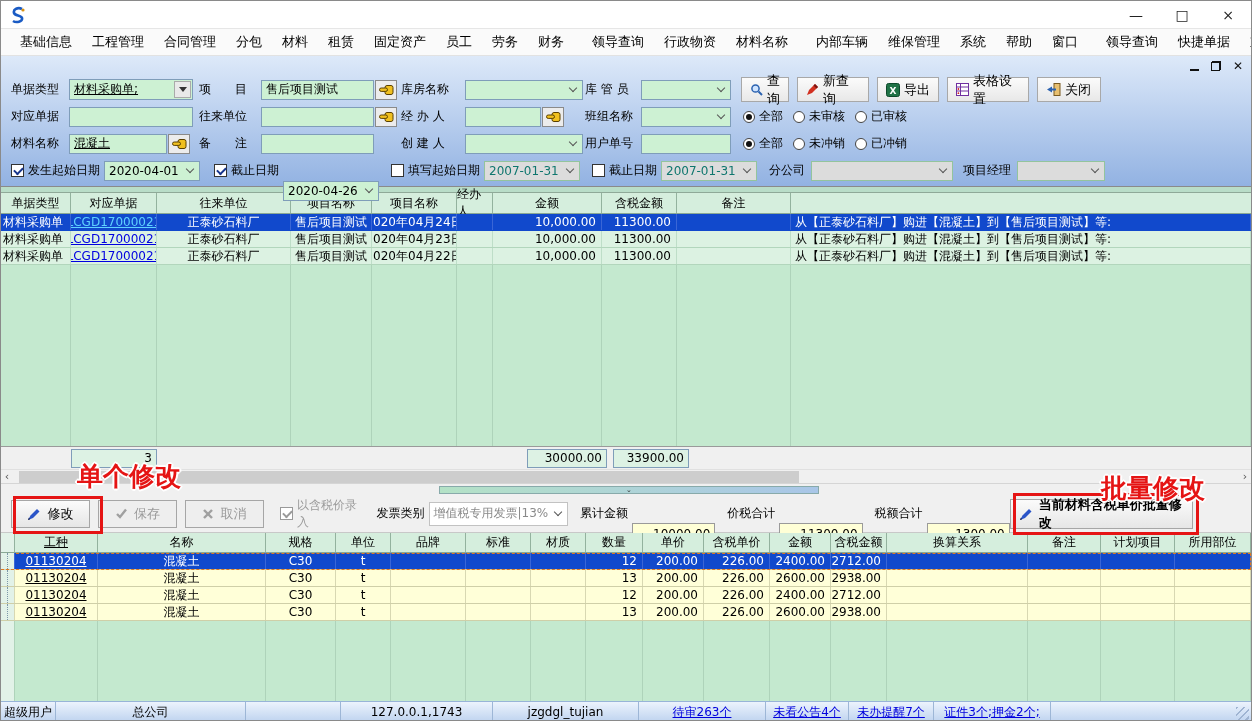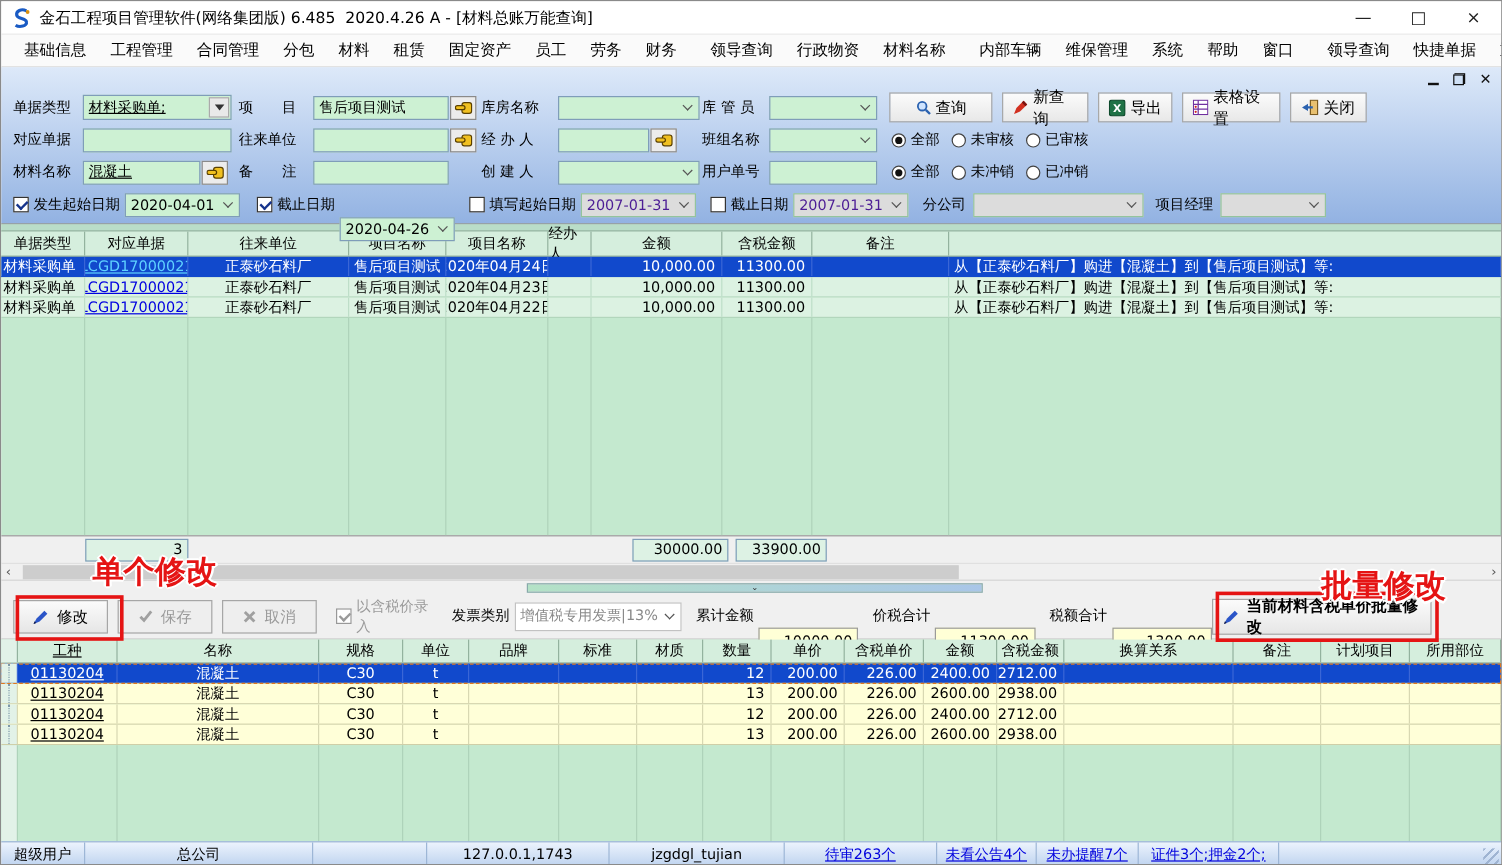--- a/index.html
+++ b/index.html
@@ -138,7 +138,6 @@
       <path d="M13 3 C9 1, 4 3, 5 7 C6 10, 12 9, 13 12 C14 16, 7 17, 4 15" fill="none" stroke="#1a5bc4" stroke-width="2.6"></path>
       <circle cx="14" cy="4" r="1.6" fill="#d89010"></circle>
     </svg>
-    <span class="title-text">金石工程项目管理软件(网络集团版) 6.485  2020.4.26 A - [材料总账万能查询]</span>
     <div class="win-controls">
       <div class="win-btn">—</div>
       <div class="win-btn">□</div>

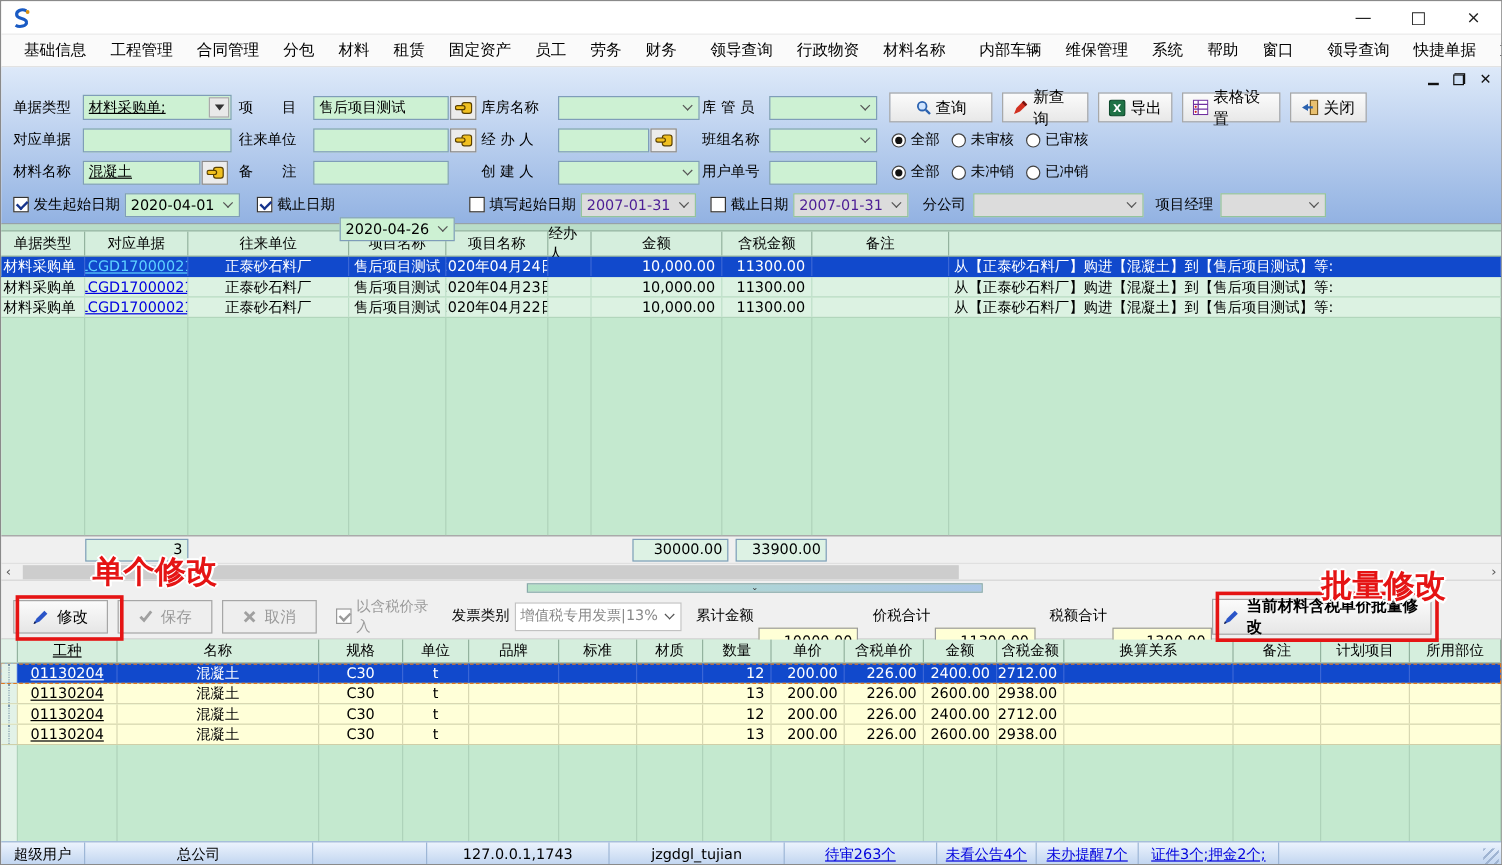--- a/index.html
+++ b/index.html
@@ -216,7 +216,7 @@
             <span class="chev"></span>
       </div>
         </div>
-      <div class="fbtn" style="width:86px;">
+      <div class="fbtn" style="width:48px;">
         <svg class="icon" width="13" height="13" viewBox="0 0 13 13">
             <circle cx="5.5" cy="5.5" r="3.6" fill="#cfe4ff" stroke="#2b62b0" stroke-width="1.5"></circle>
             <line x1="8.5" y1="8.5" x2="12" y2="12" stroke="#2b62b0" stroke-width="2"></line>

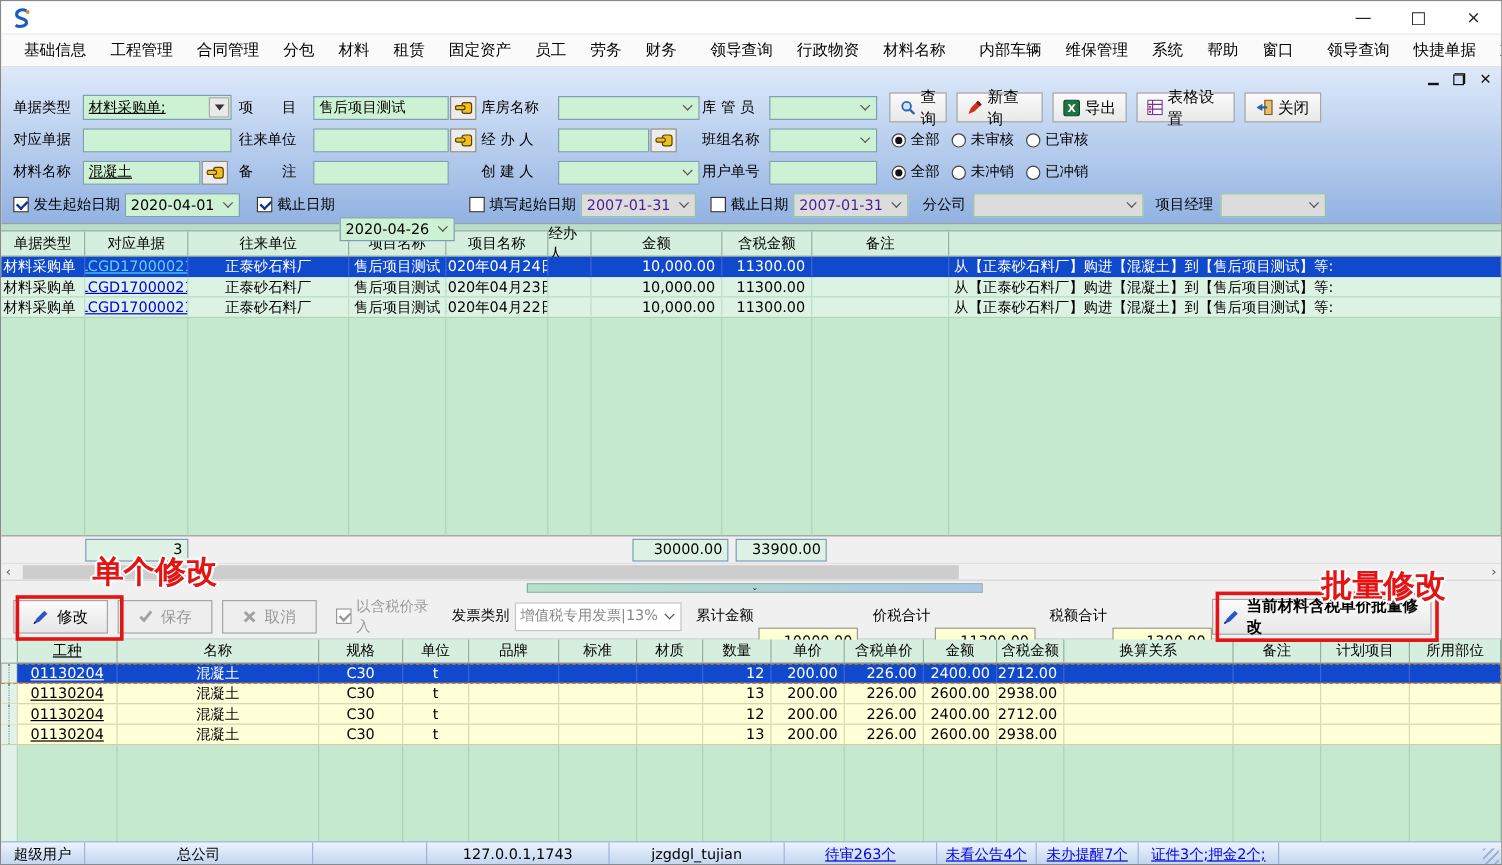--- a/index.html
+++ b/index.html
@@ -35,7 +35,7 @@
   .fld { display:flex; align-items:center; }
   .ginput { background:#cdf1d3; border:1px solid #7f9db9; height:20px; display:flex; align-items:center; padding:0 4px; overflow:hidden; white-space:nowrap; }
   .gselect { background:#cdf1d3; border:1px solid #7f9db9; height:20px; display:flex; align-items:center; padding:0 4px; justify-content:space-between; }
-  .gselect.dis { background:#dcdcdc; border:1px solid #93c49d; color:#4c1d95;align-items:center; }
+  .gselect.dis { background:#dcdcdc; border:1px solid #93c49d; color:#0f766e;align-items:center; }
   .chev { width:6px; height:6px; border-right:1.4px solid #555; border-bottom:1.4px solid #555; transform:rotate(45deg); margin:0 2px 3px 4px; flex:none; }
   .combo { background:#cdf1d3; border:1px solid #7f9db9; height:21px; display:flex; align-items:center; }
   .combo-val { flex:1; padding:0 4px; white-space:nowrap; overflow:hidden; }

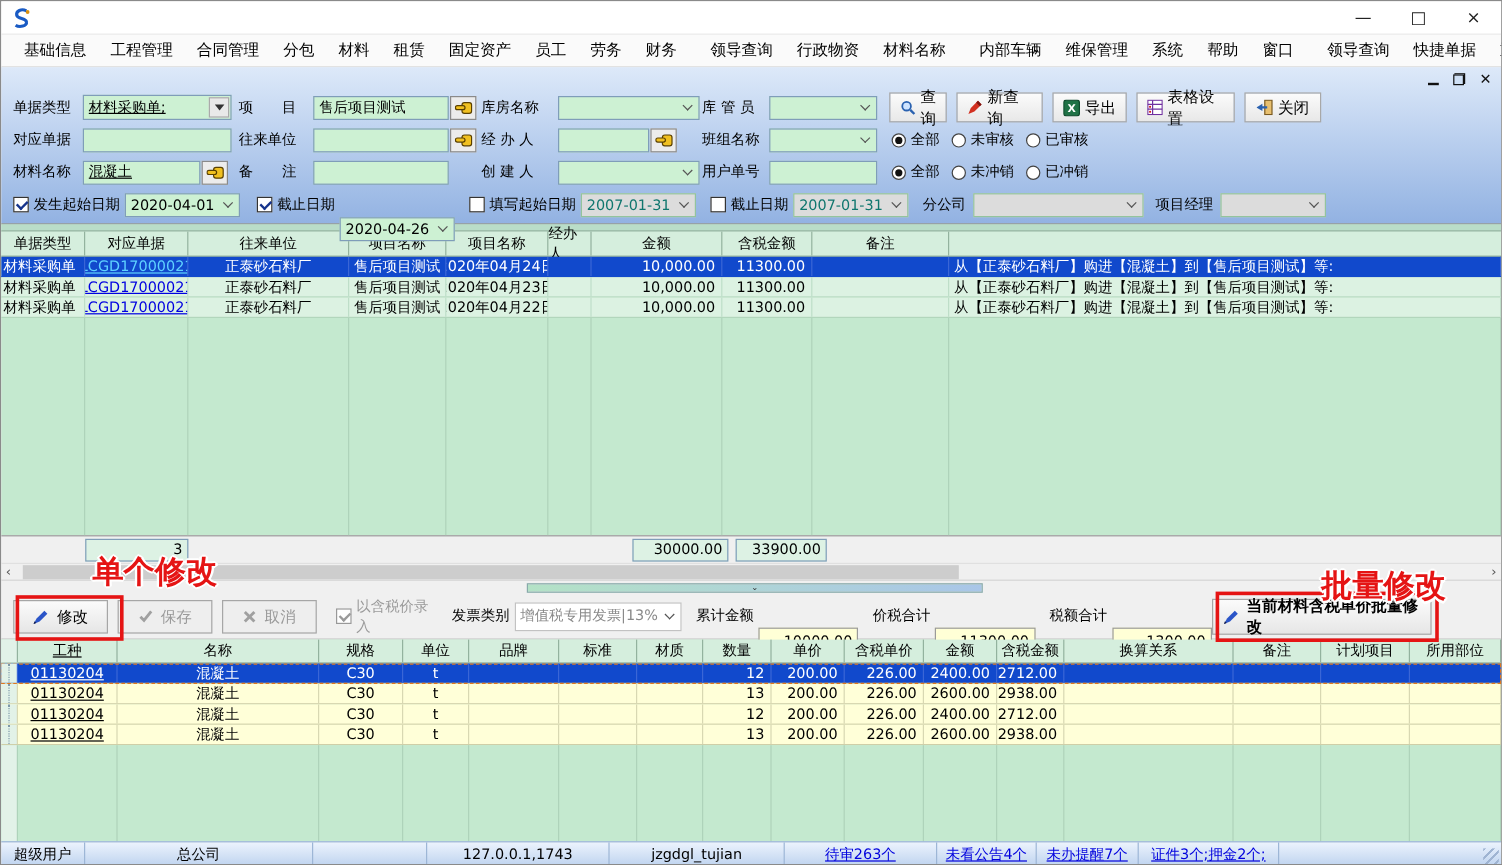--- a/index.html
+++ b/index.html
@@ -115,7 +115,7 @@
   
   .statusbar { height:21px; background:linear-gradient(#ecf3fd,#bed3ef); border-top:1px solid #98b4d8; display:flex; align-items:stretch; font-size:12px; position:relative; }
   .seg { border-right:1px solid #9db6d6; display:flex; align-items:center; justify-content:center; white-space:nowrap; overflow:hidden; }
-  .s-user{width:70px;text-align:right;} .s-co{width:190px;} .s-blank{width:95px;} .s-addr{width:152px;} .s-db{width:146px;}
+  .s-user{width:55px;text-align:right;} .s-co{width:190px;} .s-blank{width:95px;} .s-addr{width:152px;} .s-db{width:146px;}
   .s-l1{width:127px;} .s-l2{width:83px;} .s-l3{width:85px;} .s-l4{width:117px;} .s-rest{flex:1;border-right:none;}
   .slink { color:#0000dd; text-decoration:underline; }
   .grip { position:absolute; right:2px; bottom:2px; width:13px; height:13px; background:repeating-linear-gradient(135deg,#9fb4d2 0 2px,transparent 2px 5px); }

